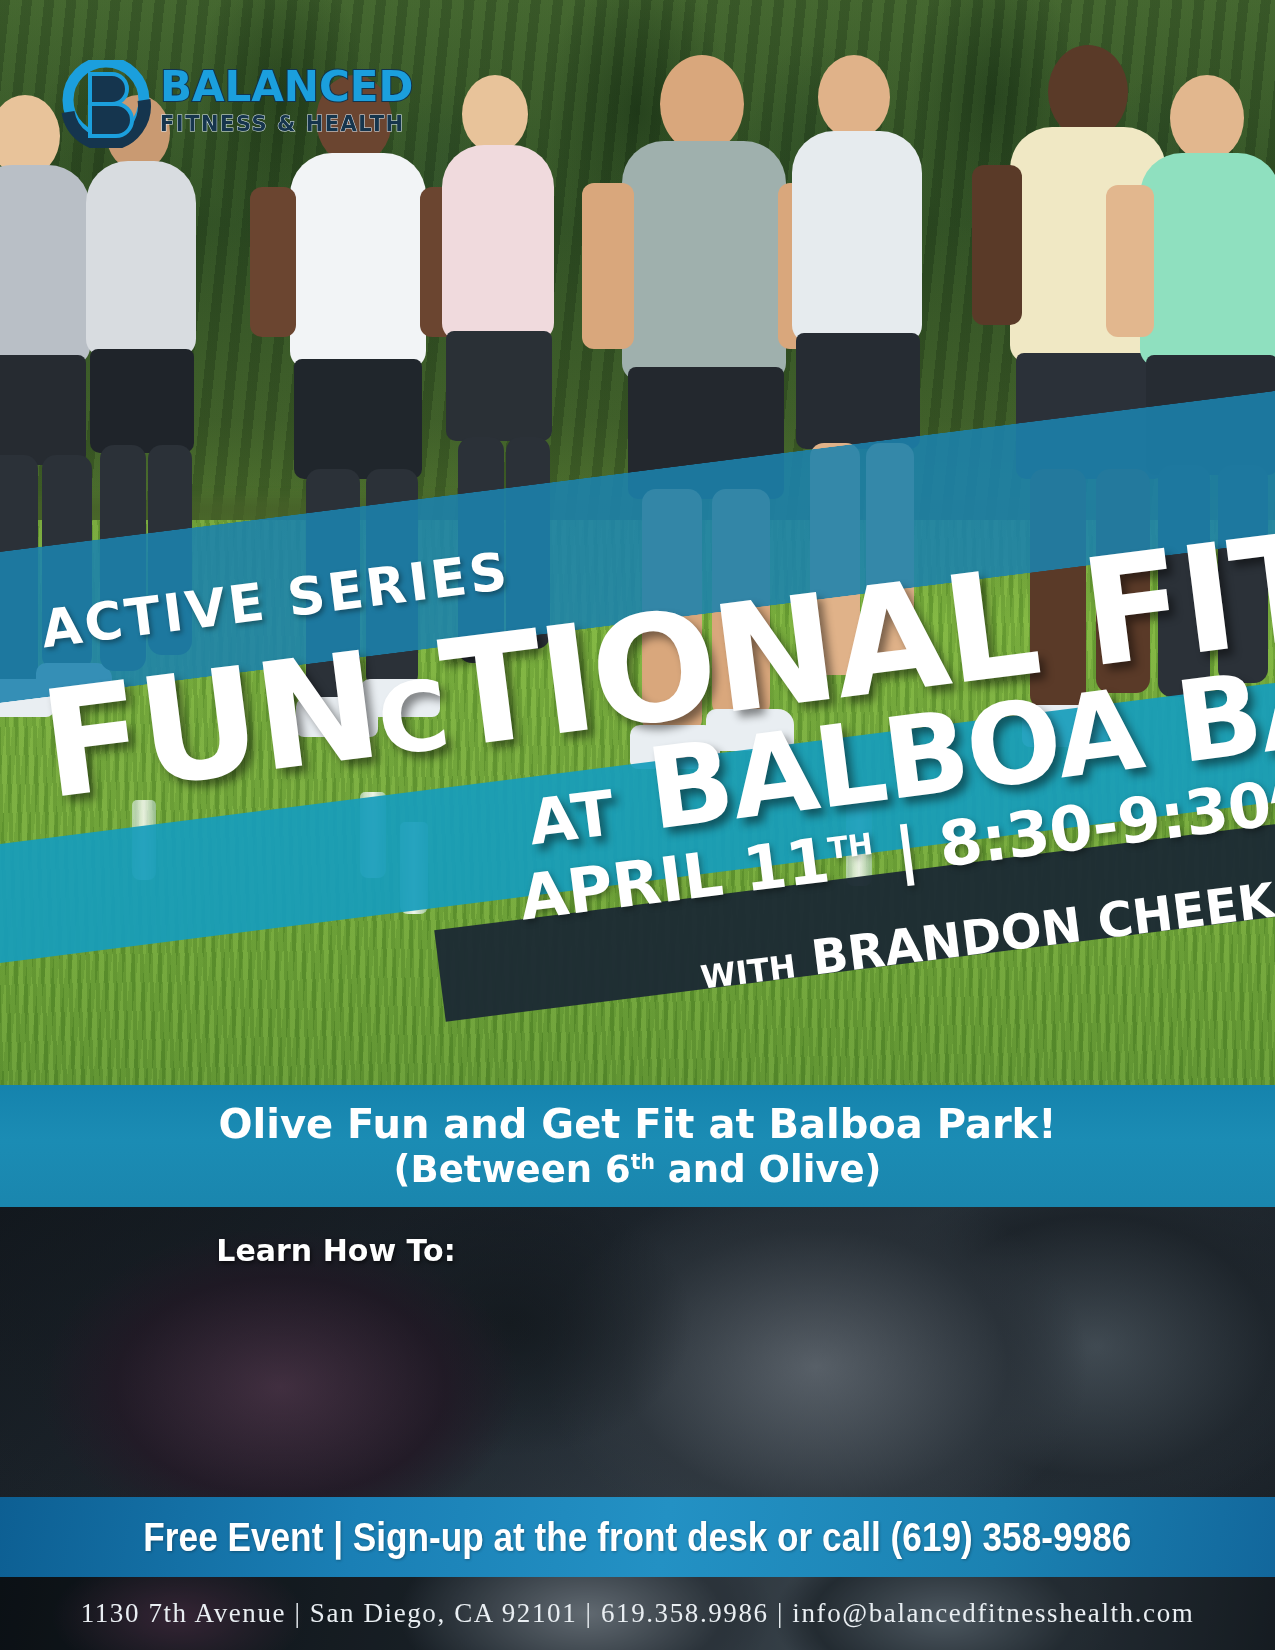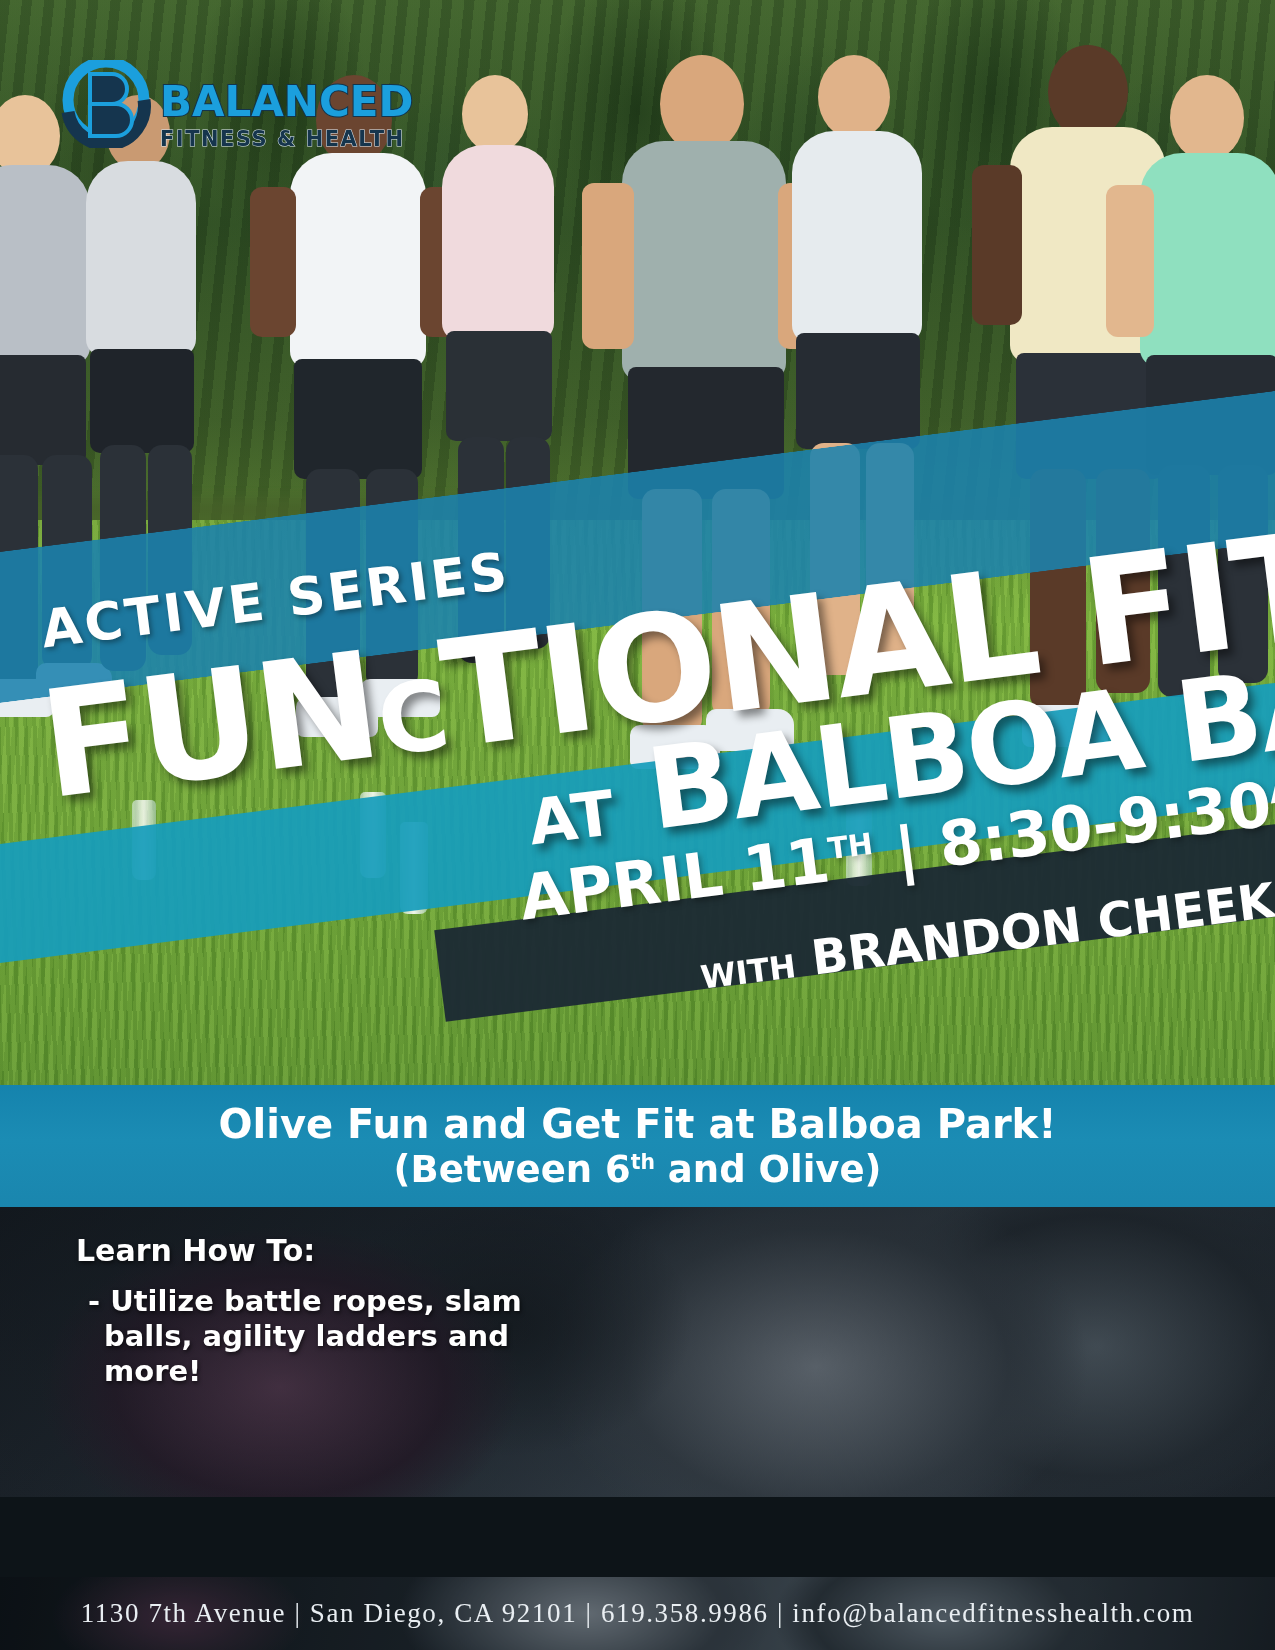--- a/index.html
+++ b/index.html
@@ -136,7 +136,6 @@
     font-size:42px; font-weight:700; color:#1b9fdd; letter-spacing:0px;
     -webkit-text-stroke:2px #12344d; paint-order:stroke fill;
     line-height:1;
-    margin-top:15px;
   }
   .logo-sub{
     font-size:21px; font-weight:700; color:#16354d; letter-spacing:1.5px;

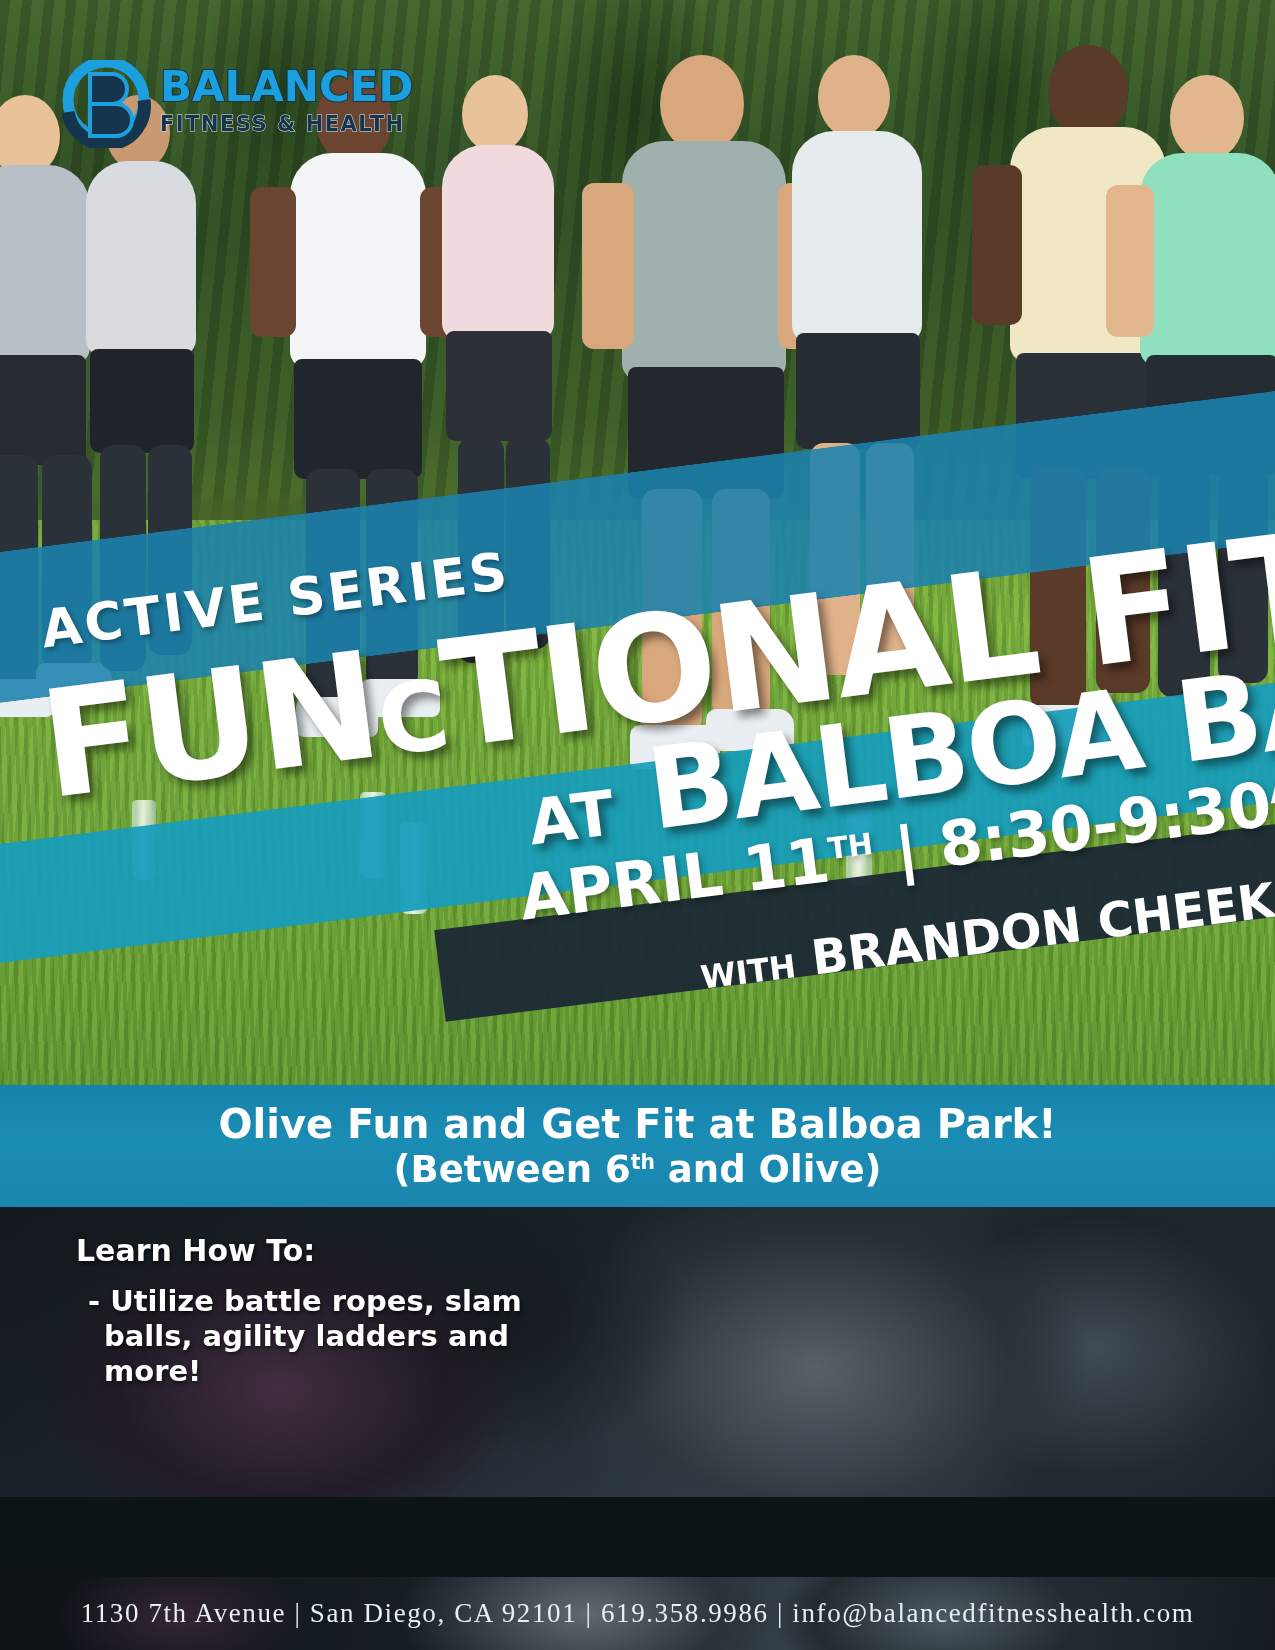--- a/index.html
+++ b/index.html
@@ -175,7 +175,7 @@
   .col{ position:absolute; color:#fff; text-shadow:1px 2px 4px rgba(0,0,0,.65); }
   .col-left { left:76px; top:1233px; width:520px; }
   .col-right{ left:648px; top:1233px; width:530px; }
-  .learn-head{ font-size:30px; font-weight:700; margin-bottom:16px; }
+  .learn-head{ font-size:30px; font-weight:700; margin-bottom:3px;text-align:center; }
   .bullet{ font-size:29px; font-weight:700; line-height:1.2; padding-left:28px; text-indent:-16px; }
   .bullet + .bullet{ margin-top:3px; }
   .bio{ font-size:28px; font-weight:700; line-height:1.24; }

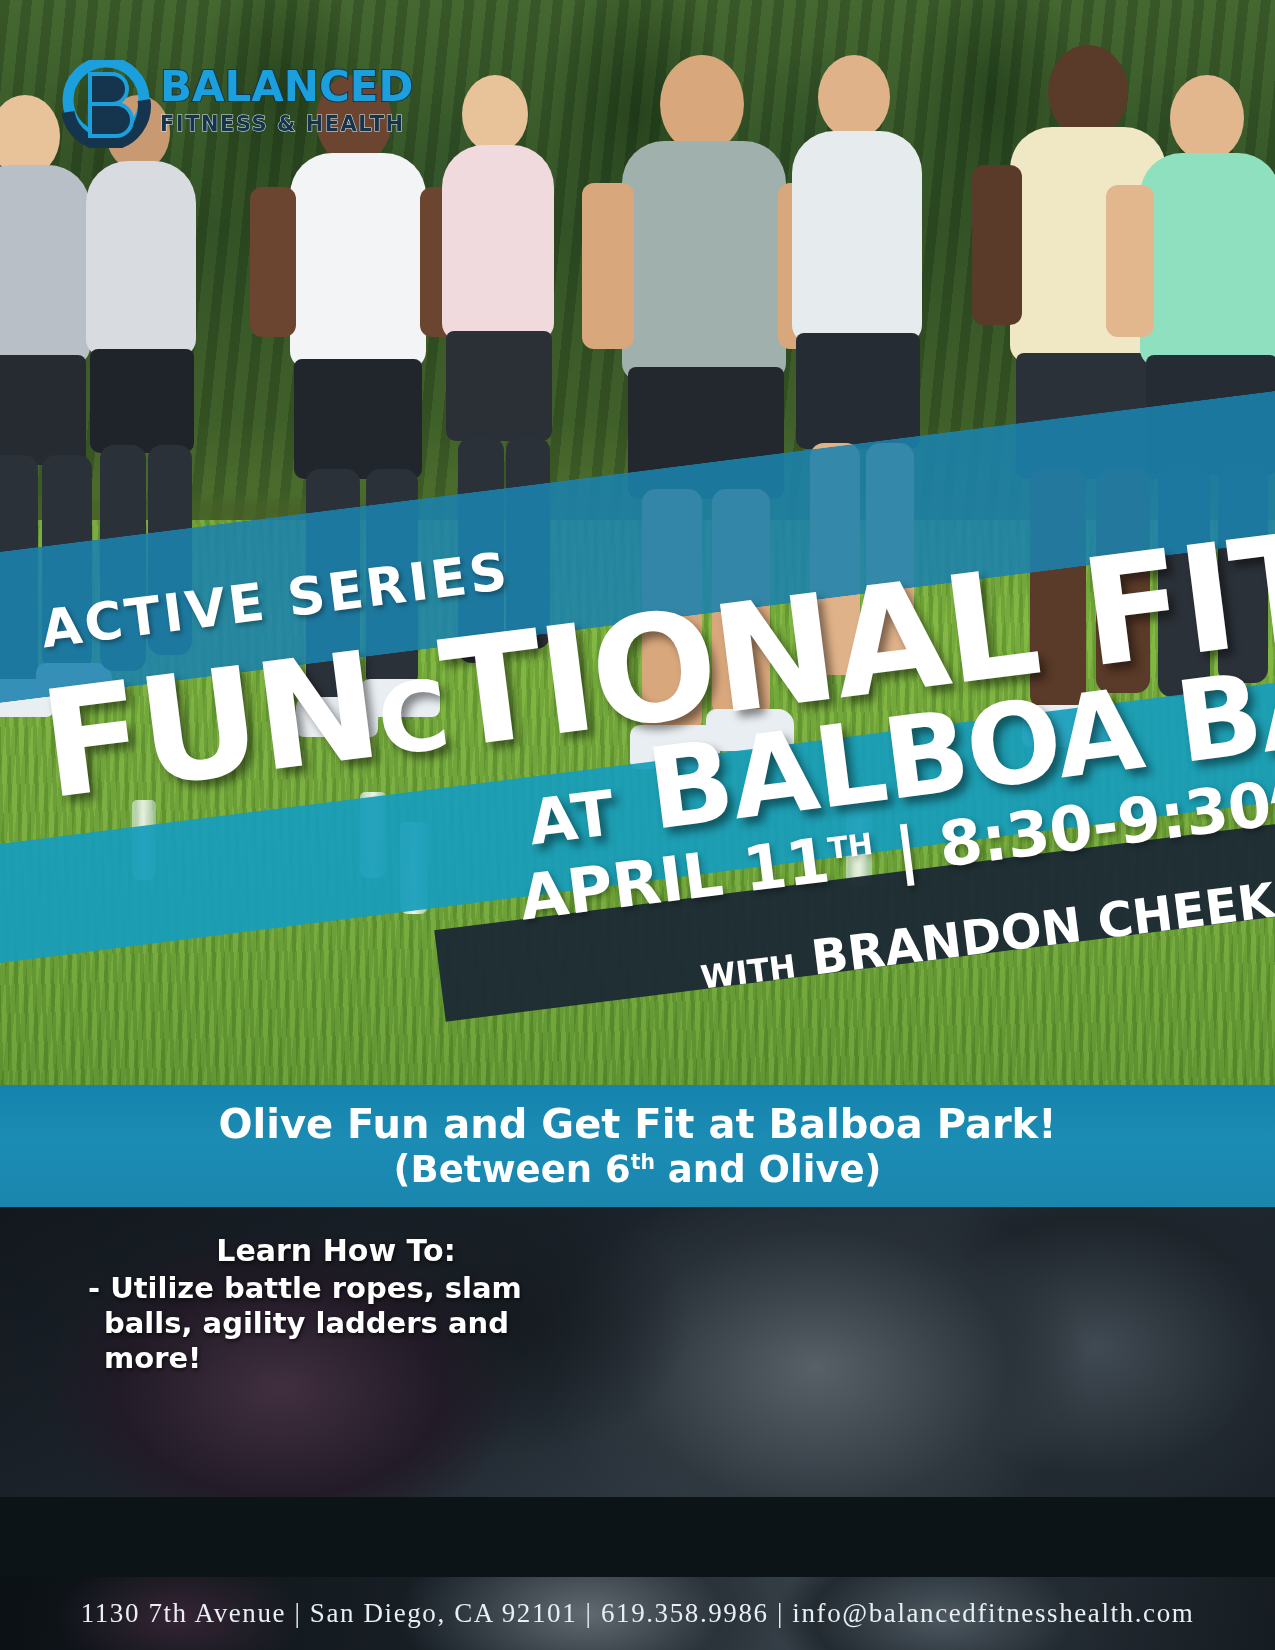--- a/index.html
+++ b/index.html
@@ -359,7 +359,6 @@
 
   <div class="col col-left">
     <div class="learn-head">Learn How To:</div>
-    <div class="bullet">- Utilize battle ropes, slam balls, agility ladders and more!</div>
   </div>
 
 

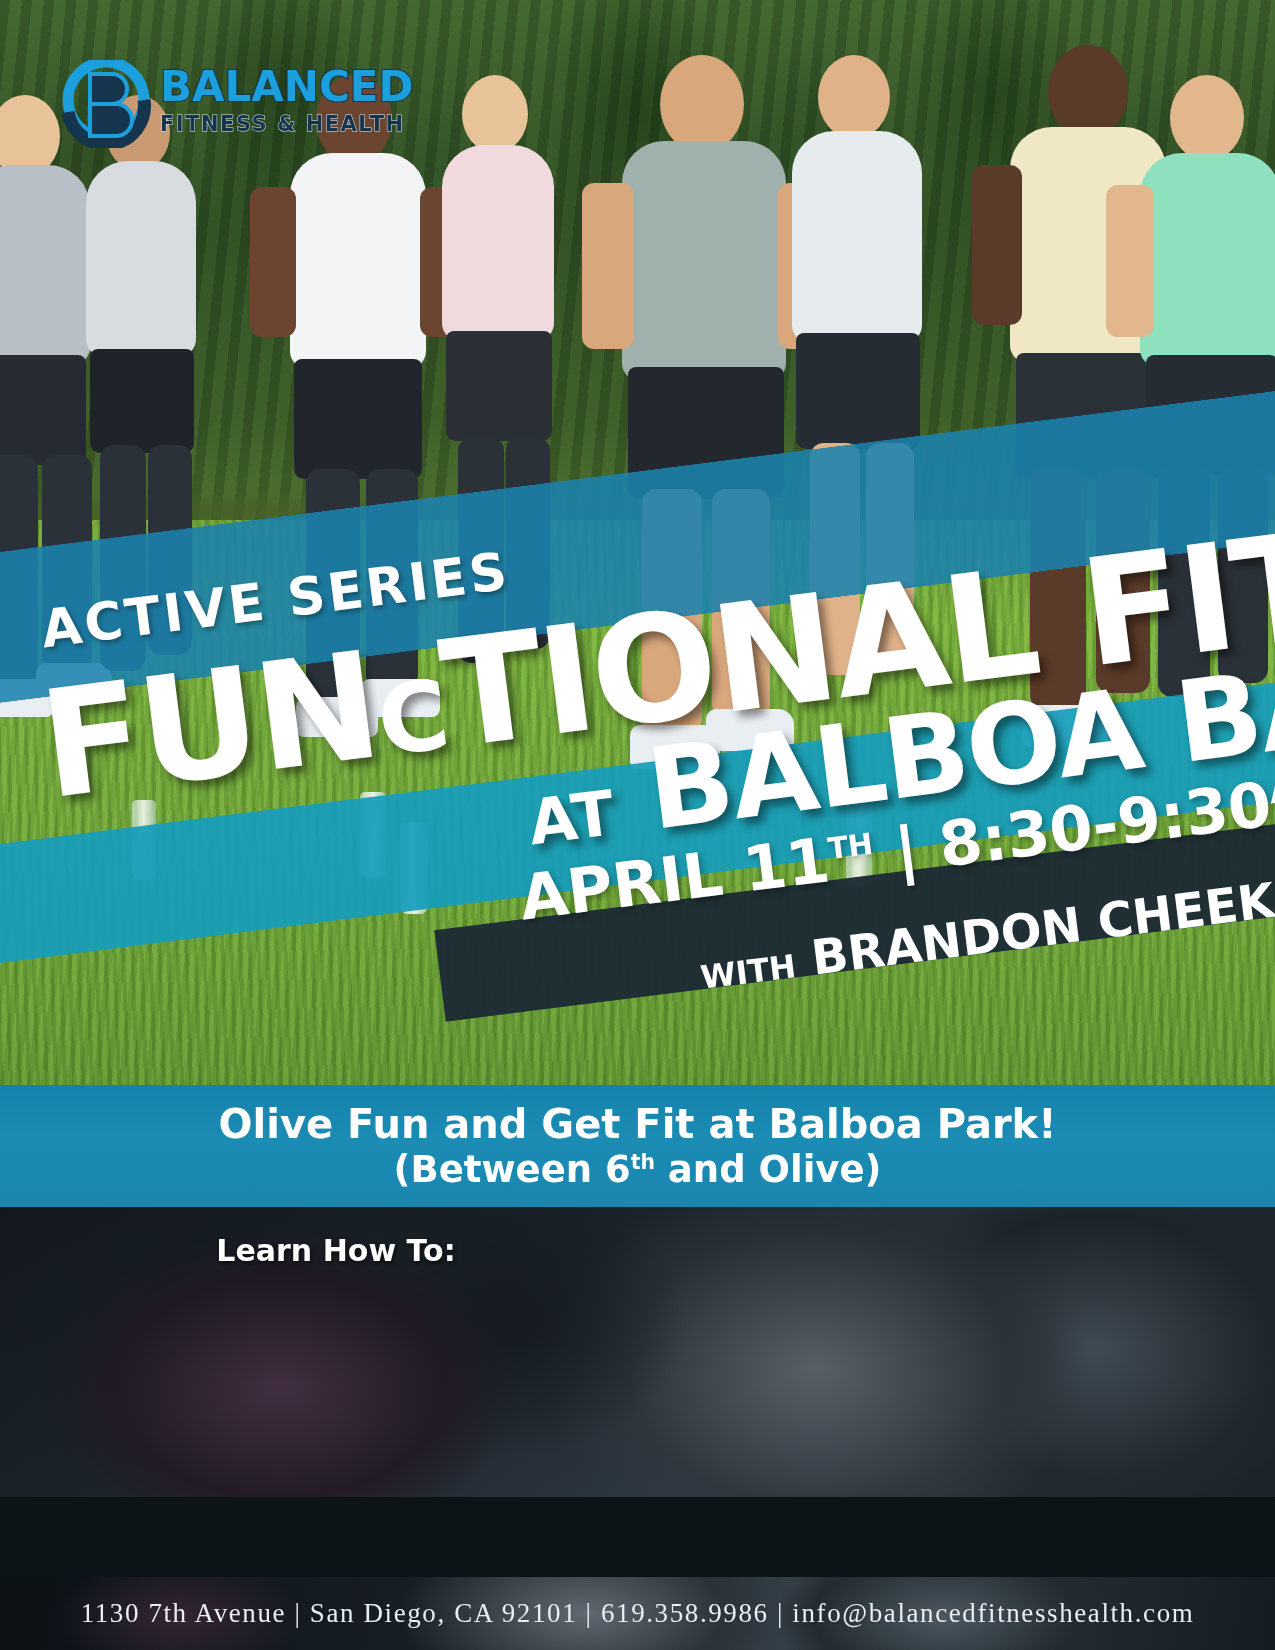--- a/index.html
+++ b/index.html
@@ -362,6 +362,9 @@
   </div>
 
 
+  <div class="bar-cta">
+    <span>Free Event  |  Sign-up at the front desk or call (619) 358-9986</span>
+  </div>
 
   <div class="footer">
     <div class="footer-photo"></div>

